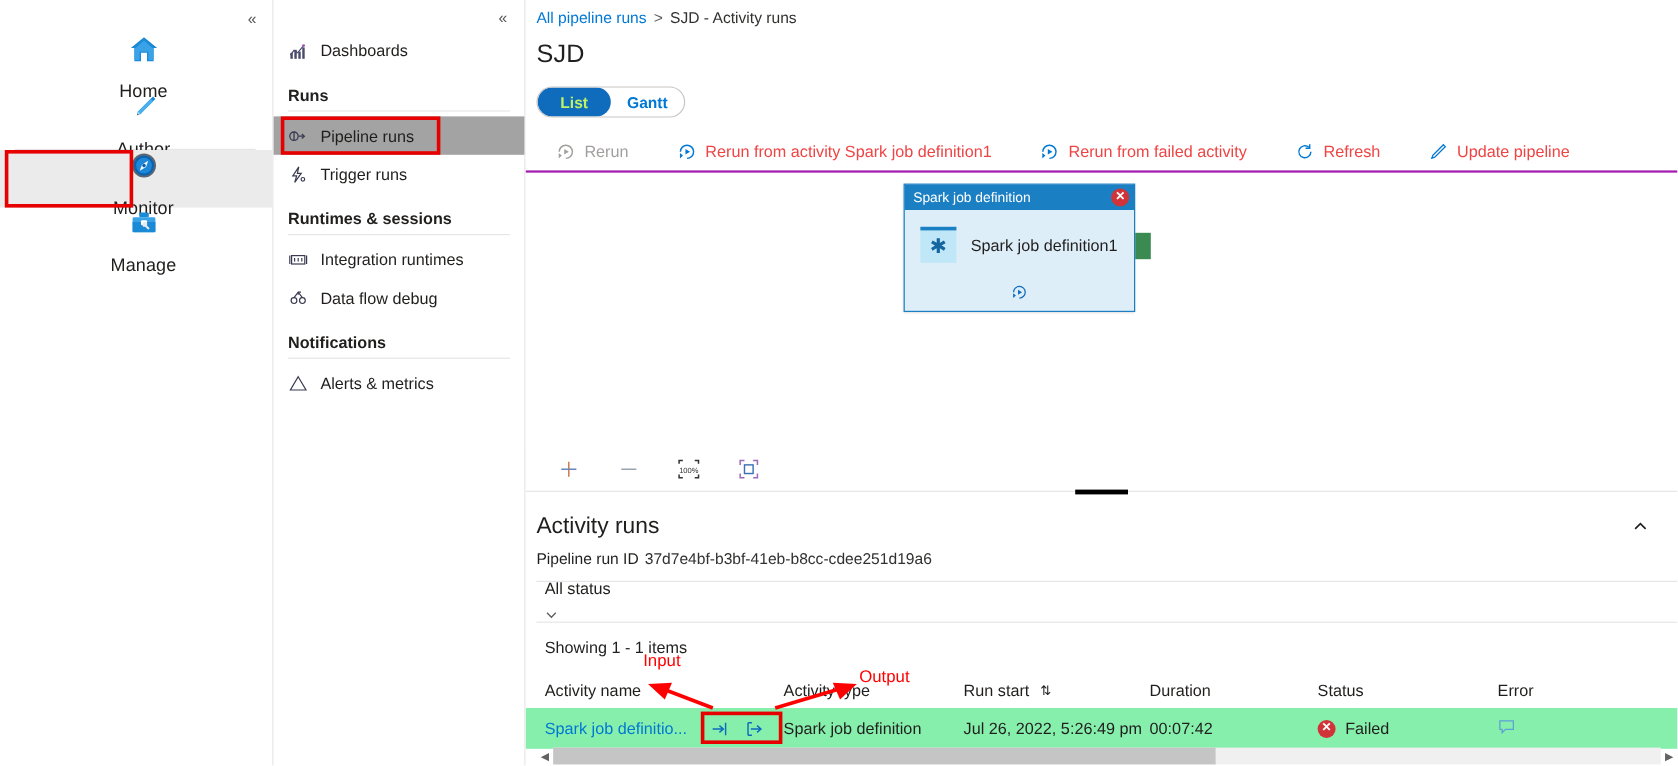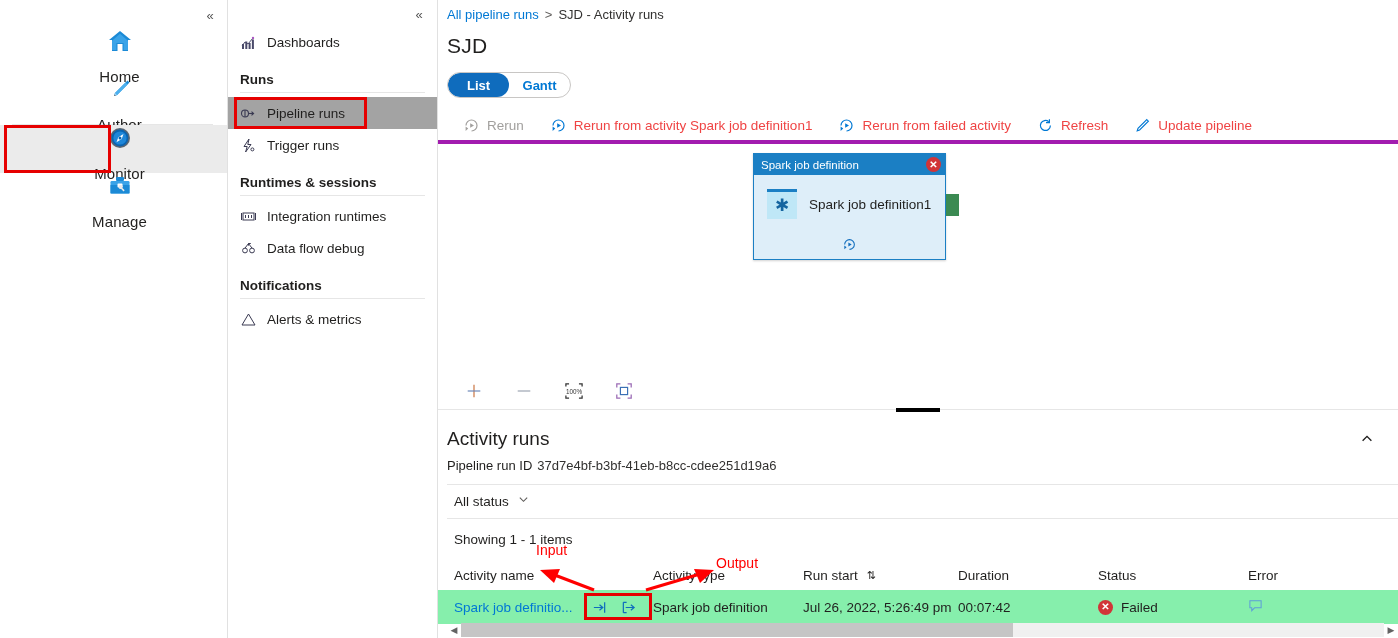--- a/index.html
+++ b/index.html
@@ -112,7 +112,7 @@
     flex: 1 1 50%; display: flex; align-items: center; justify-content: center;
     font-size: 13px; font-weight: bold; color: #0078d4; cursor: pointer;
   }
-  .pivot-opt.active { background: #0f6cbd; color: #ffffff; border-radius: 14px; }
+  .pivot-opt.active { background: #0f6cbd; color: #bef264; border-radius: 14px; }
 
   .toolbar {
     margin-top: 12px;

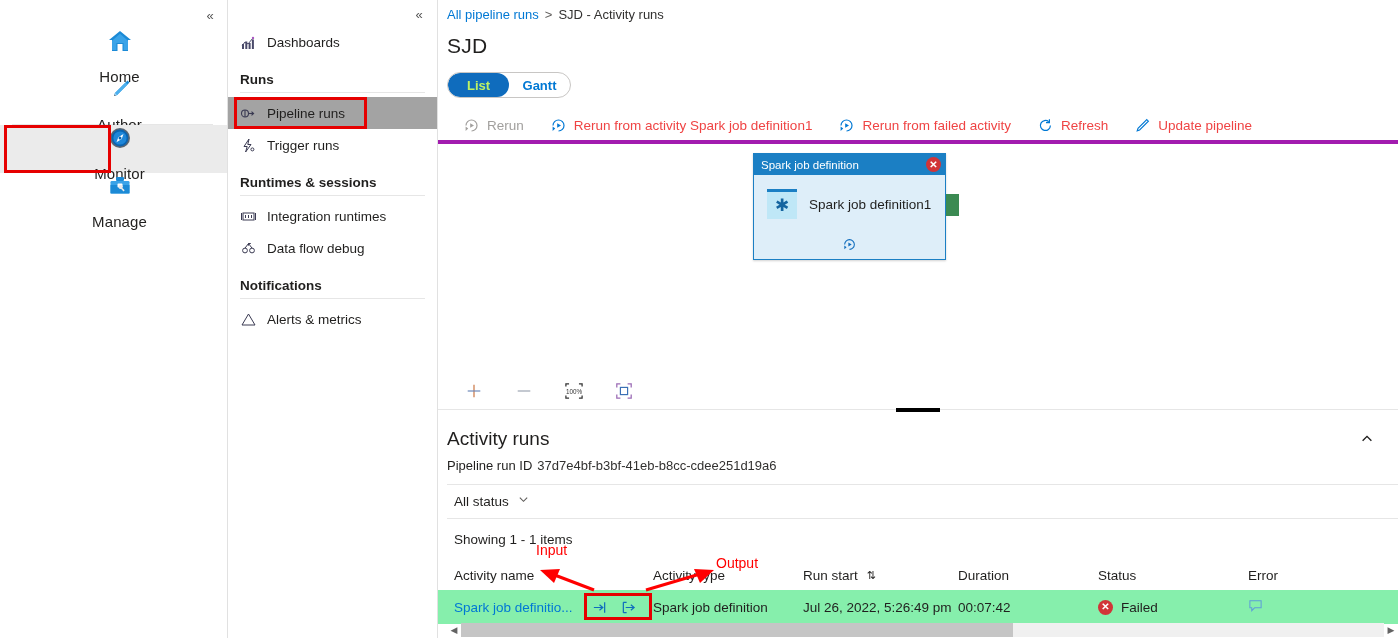--- a/index.html
+++ b/index.html
@@ -117,8 +117,8 @@
   .toolbar {
     margin-top: 12px;
     height: 34px; display: flex; align-items: center;
-    padding-left: 14px; gap: 4px;
-    border-bottom: 4px solid #a21caf;
+    padding-left: 14px; gap: 18px;
+    border-bottom: 2px solid #a21caf;
   }
   .tb-btn {
     height: 34px; display: flex; align-items: center; gap: 7px;

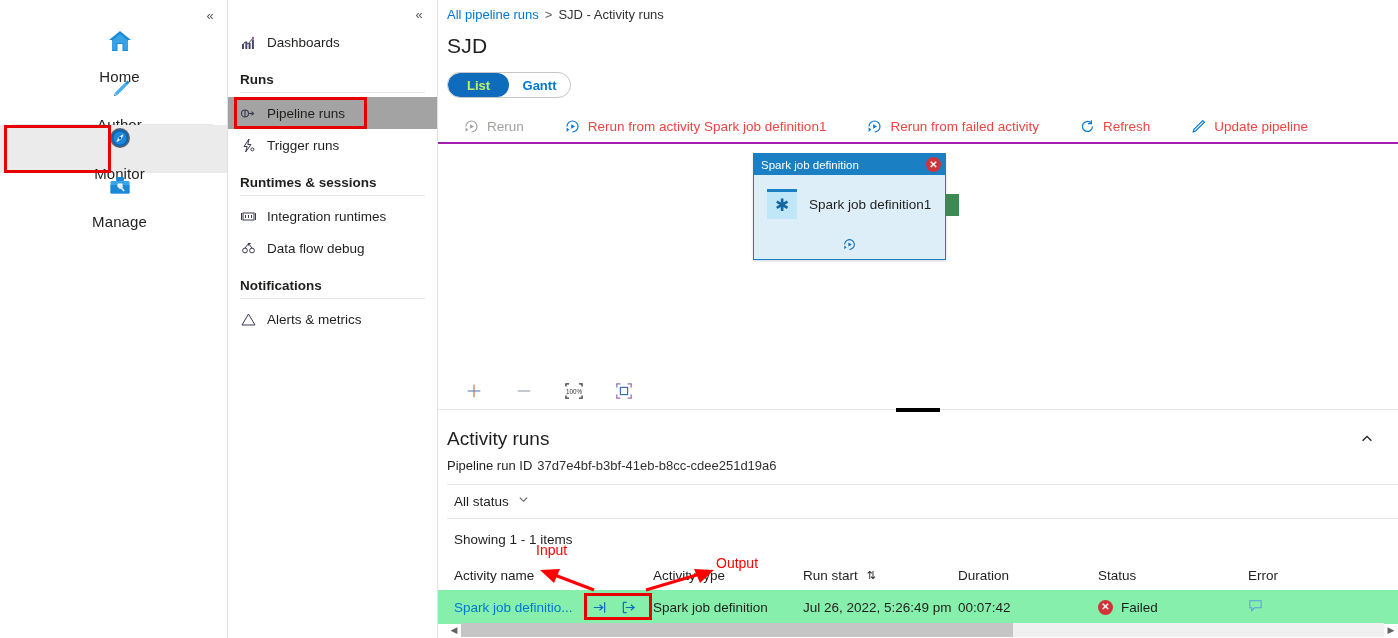--- a/index.html
+++ b/index.html
@@ -206,7 +206,7 @@
   }
   .filter-pill {
     display: flex; align-items: flex-start; gap: 9px;
-    font-size: 13.5px; color: #201f1e; cursor: pointer;
+    font-size: 13.5px; color: #201f1e; cursor: pointer; flex-direction: column;
   }
   .filter-caret { font-size: 9px; color: #605e5c; }
   .filter-rule { height: 1px; background: #e6e6e6; margin-left: 9px; }

